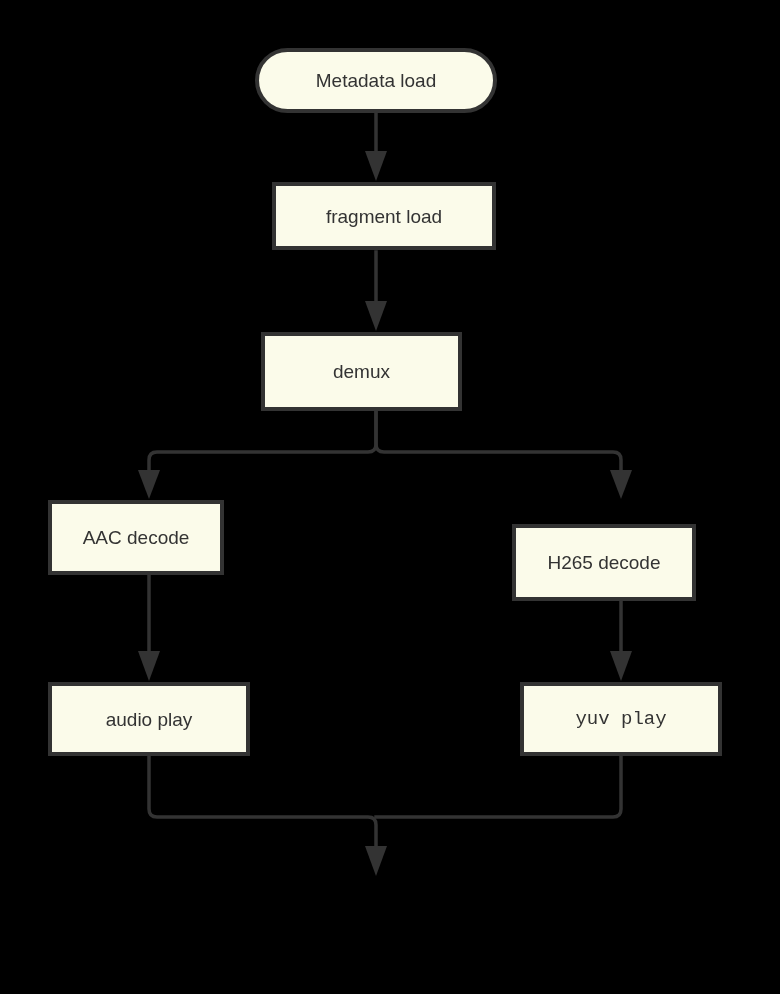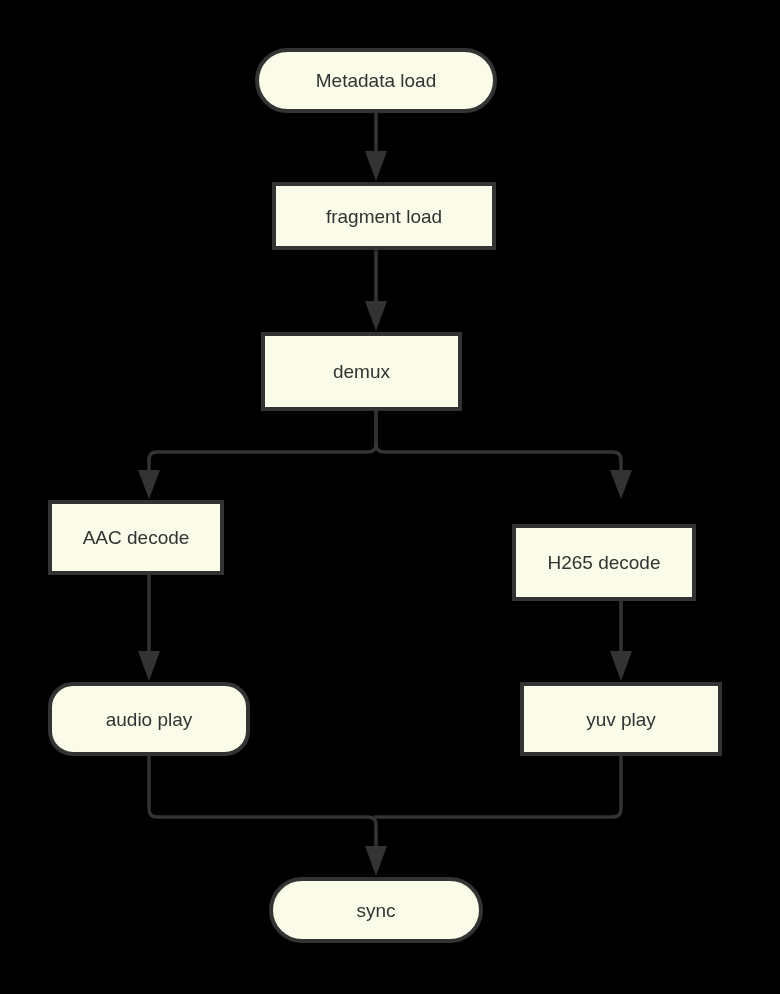--- a/index.html
+++ b/index.html
@@ -53,7 +53,7 @@
   #n-demux{left:261px;top:332px;width:201px;height:79px;justify-content:center;}
   #n-aac{left:48px;top:500px;width:176px;height:75px;}
   #n-h265{left:512px;top:500px;width:184px;height:77px;margin-top:24px;}
-  #n-audio{left:48px;top:682px;width:202px;height:74px;border-radius:25px;}
+  #n-audio{left:48px;top:682px;width:202px;height:74px;}
   #n-yuv{left:520px;top:682px;width:202px;height:74px;}
   #n-sync{left:269px;top:877px;width:214px;height:66px;}
 </style>

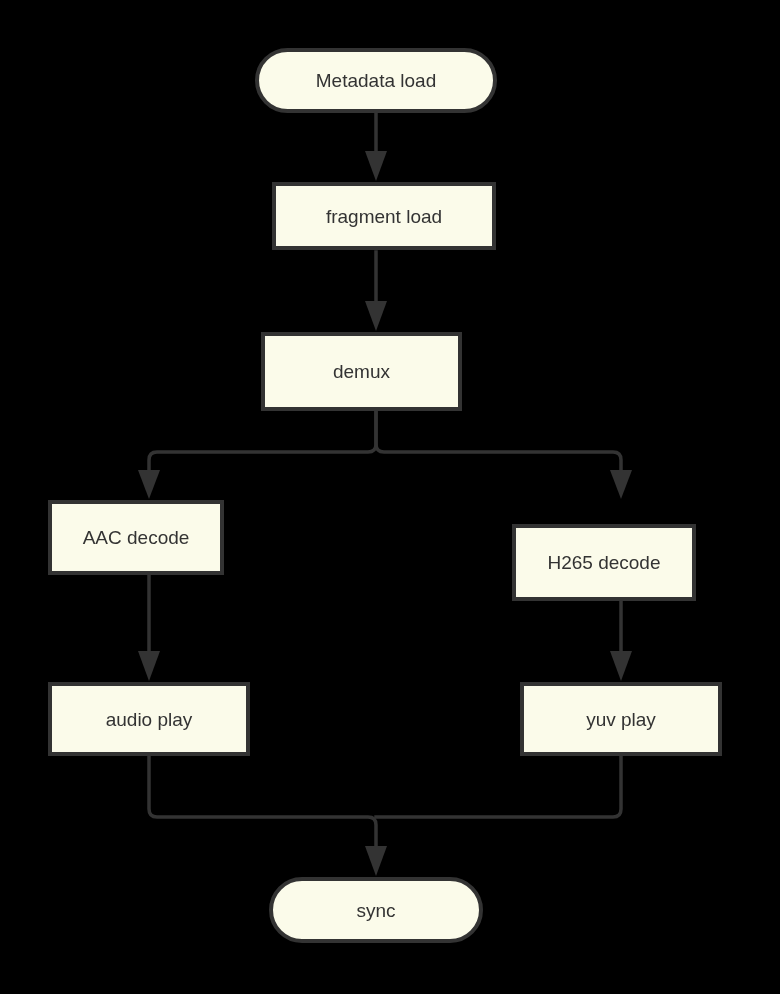--- a/index.html
+++ b/index.html
@@ -54,7 +54,7 @@
   #n-aac{left:48px;top:500px;width:176px;height:75px;}
   #n-h265{left:512px;top:500px;width:184px;height:77px;margin-top:24px;}
   #n-audio{left:48px;top:682px;width:202px;height:74px;}
-  #n-yuv{left:520px;top:682px;width:202px;height:74px;}
+  #n-yuv{left:520px;top:682px;width:202px;height:74px;font-family:Liberation Mono, monospace;}
   #n-sync{left:269px;top:877px;width:214px;height:66px;}
 </style>
 </head>

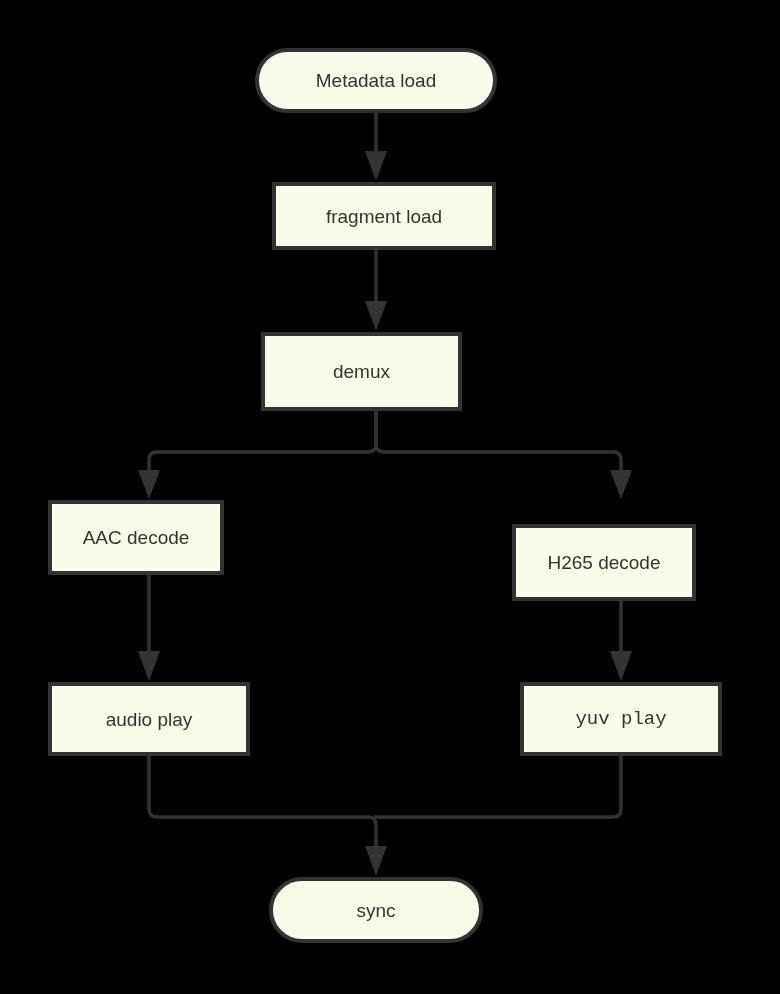--- a/index.html
+++ b/index.html
@@ -132,9 +132,6 @@
     <span>yuv play</span>
   </div>
 
-  <div class="node stadium" id="n-sync">
-    <span>sync</span>
-  </div>
 
 </div>
 

